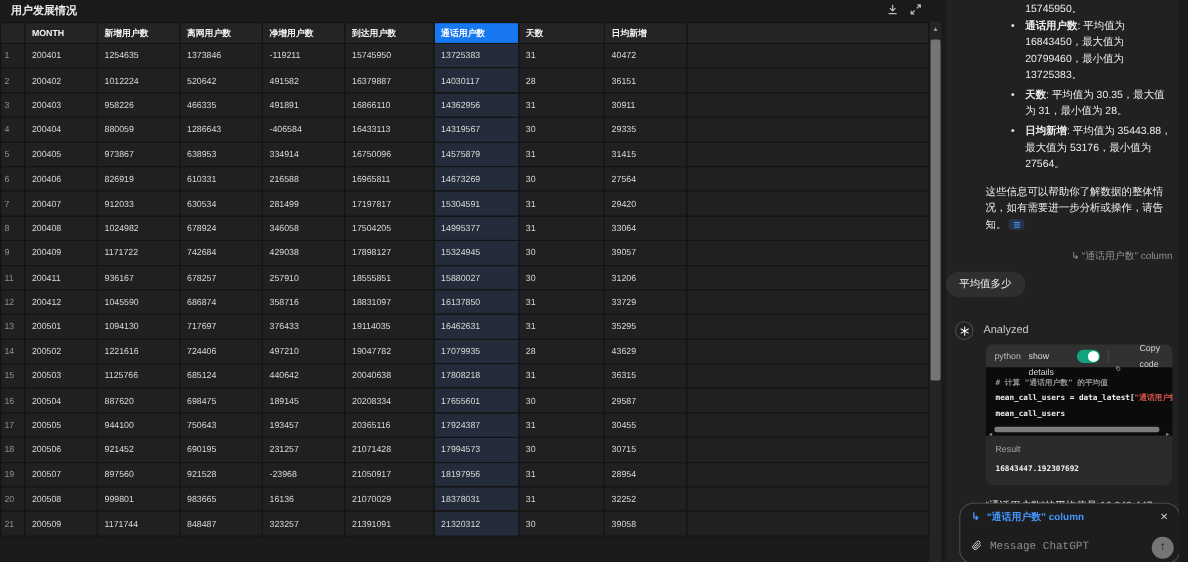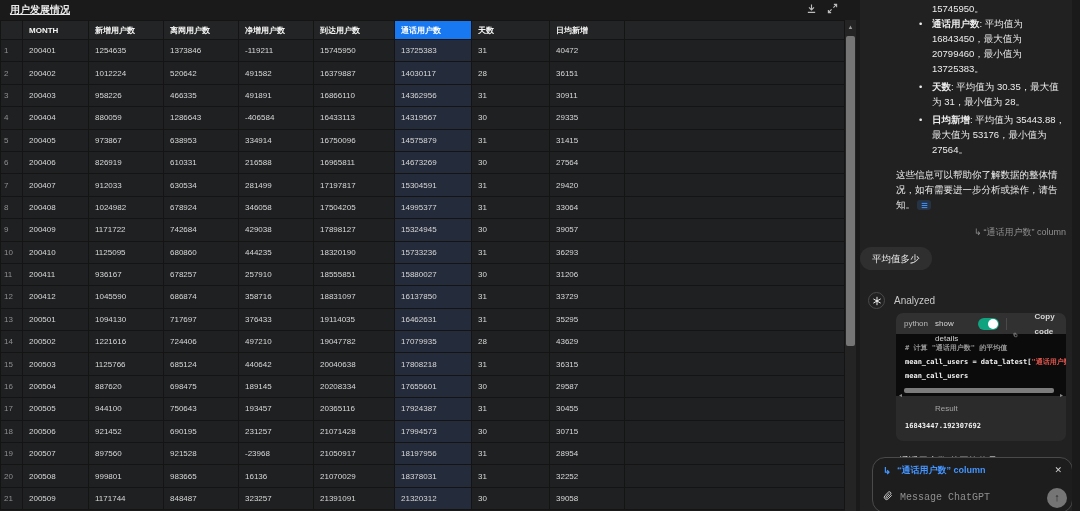--- a/index.html
+++ b/index.html
@@ -10,7 +10,7 @@
   .table-panel { position:absolute; left:0; top:0; width:860px; height:511px;
     background:#1a1a1a; overflow:hidden; }
   .tp-titlebar { position:absolute; left:0; top:0; width:100%; height:20px; }
-  .tp-title { position:absolute; left:10px; top:3px; font-size:10px; font-weight:bold; color:#eaeaea;text-decoration:underline; }
+  .tp-title { position:absolute; left:10px; top:3px; font-size:10px; font-weight:bold; color:#eaeaea; }
   .tp-icons { position:absolute; right:22px; top:3px; display:flex; gap:10px; color:#bdbdbd; }
   .tp-icons svg { display:block; }
 

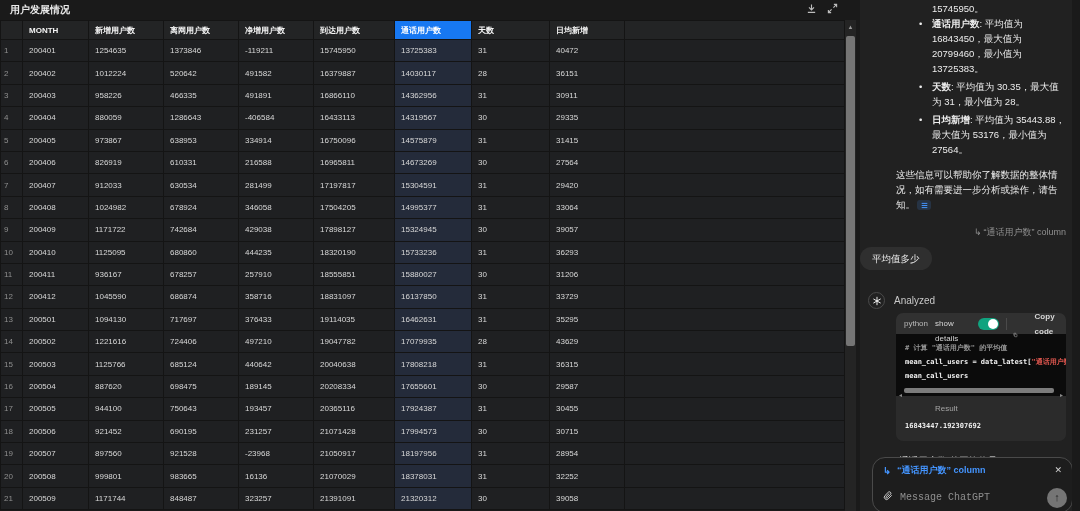--- a/index.html
+++ b/index.html
@@ -237,18 +237,6 @@
           <td class="c5 hlc">15324945</td>
           <td class="c6">30</td>
           <td class="c7">39057</td>
-          <td class="c-fill"></td>
-        </tr>
-        <tr>
-          <td class="c-num">10</td>
-          <td class="c0">200410</td>
-          <td class="c1">1125095</td>
-          <td class="c2">680860</td>
-          <td class="c3">444235</td>
-          <td class="c4">18320190</td>
-          <td class="c5 hlc">15733236</td>
-          <td class="c6">31</td>
-          <td class="c7">36293</td>
           <td class="c-fill"></td>
         </tr>
         <tr>

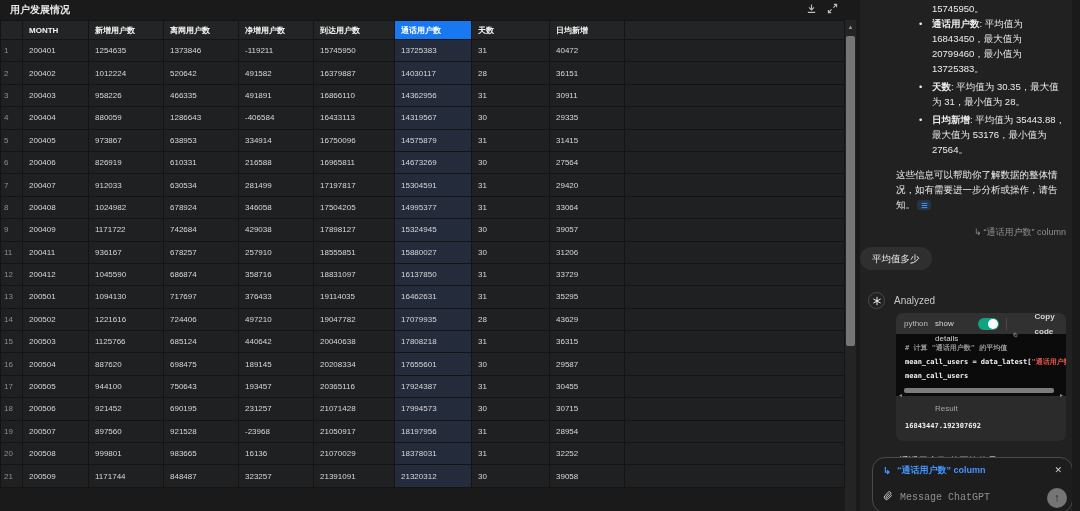--- a/index.html
+++ b/index.html
@@ -65,7 +65,7 @@
   .toggle { width:21px; height:12px; border-radius:6px; background:#10a37f; position:relative; flex:0 0 auto; }
   .toggle .knob { position:absolute; right:1px; top:1px; width:10px; height:10px; border-radius:50%; background:#fff; }
   .code-head .sep { width:1px; height:12px; background:#4a4a4a; }
-  .copy-btn { display:flex; align-items:flex-end; gap:17px; color:#d6d6d6; font-size:8px;font-weight:bold; }
+  .copy-btn { display:flex; align-items:flex-end; gap:17px; color:#d6d6d6; font-size:8px; }
   .code-body { background:#0b0b0b; padding:7px 9px 4px 9px; font-family:"DejaVu Sans Mono", monospace;
     font-size:7px; font-weight:bold; line-height:14px; white-space:pre; overflow:hidden; }
   .tok-plain { color:#f1f1f1; }

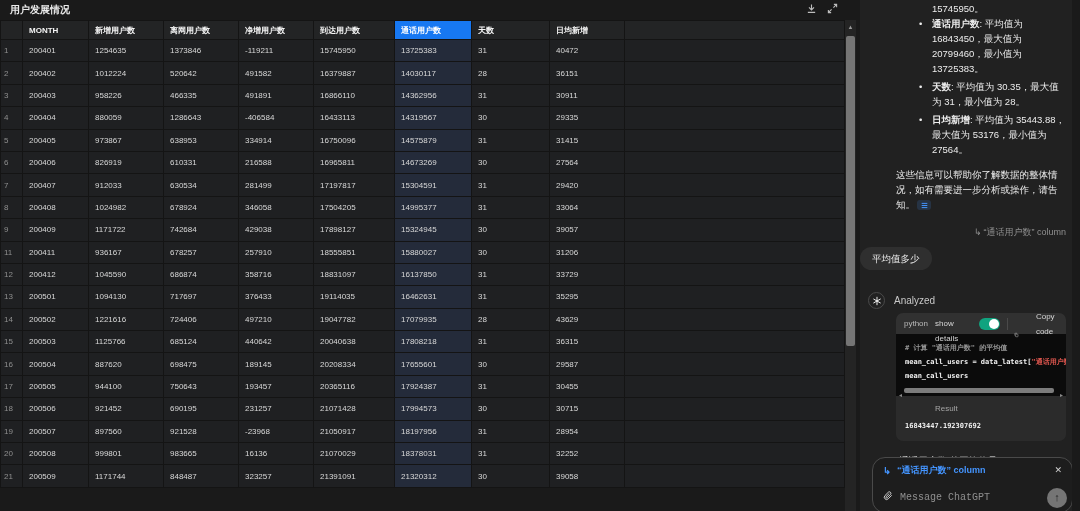--- a/index.html
+++ b/index.html
@@ -75,7 +75,7 @@
   .h-scroll .ha { position:absolute; top:1px; font-size:5px; color:#8a8a8a; }
   .h-scroll .thumb { position:absolute; left:8px; right:12px; top:1px; height:5px; background:#7c7c7c; border-radius:2px; }
   .code-result { background:#2b2b2b; padding:5px 9px 7px 9px; }
-  .result-label { color:#a6a6a6; font-size:8px;margin-left:30px; }
+  .result-label { color:#a6a6a6; font-size:8px; }
   .result-value { color:#efefef; font-family:"DejaVu Sans Mono", monospace; font-size:7px;
     font-weight:bold; margin-top:3px; }
 

